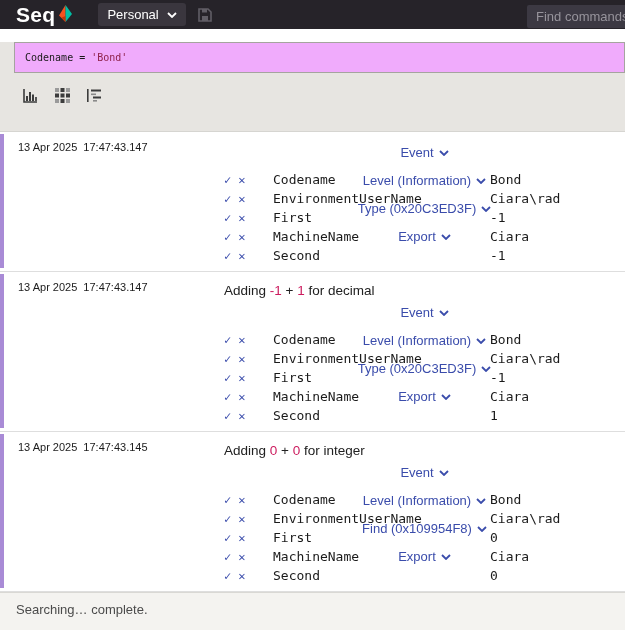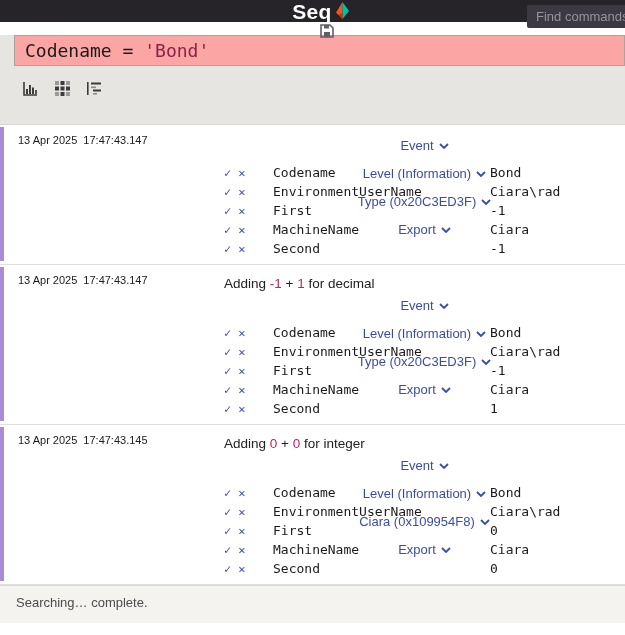--- a/index.html
+++ b/index.html
@@ -7,8 +7,8 @@
               font-family:"Liberation Sans", sans-serif; }
 
   
-  .navbar { position:relative; height:22px; background:var(--navbar-bg,#262329);
-            display:flex; align-items:center; padding-left:16px;flex-direction:column; }
+  .navbar { position:relative; height:29px; background:var(--navbar-bg,#262329);
+            display:flex; align-items:center; padding-left:16px; }
   .logo { display:flex; align-items:center; color:#fff; font-size:21px;
           font-weight:bold; letter-spacing:.3px; }
   .logo-flame { margin-left:4px; margin-top:-3px; display:inline-flex; }

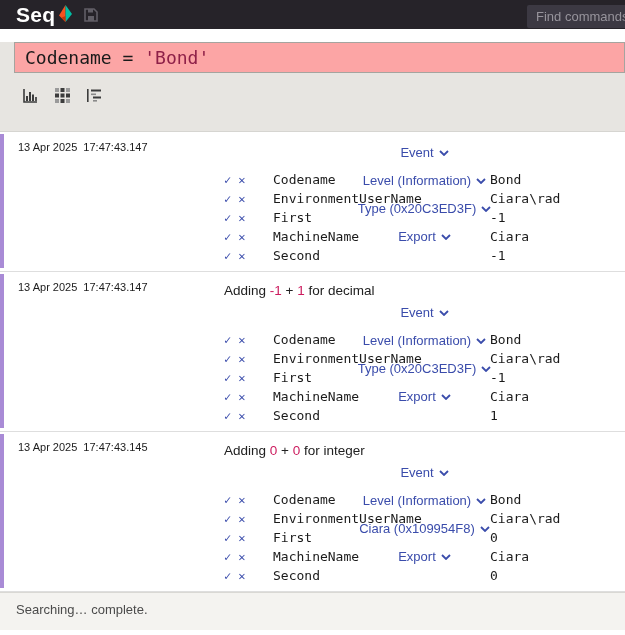--- a/index.html
+++ b/index.html
@@ -74,6 +74,14 @@
       </svg>
     </span>
   </div>
+  <div class="workspace-chip">
+    <span>Personal</span>
+    <span class="chev">
+      <svg width="10" height="6" viewBox="0 0 10 6">
+          <polyline points="1,1 5,5 9,1" fill="none" stroke="#ffffff" stroke-width="1.8"></polyline>
+        </svg>
+    </span>
+  </div>
   <span class="save-icon">
     <svg width="14" height="14" viewBox="0 0 14 14">
       <path d="M1 1 H10 L13 4 V13 H1 Z" fill="none" stroke="#615e66" stroke-width="1.6"></path>

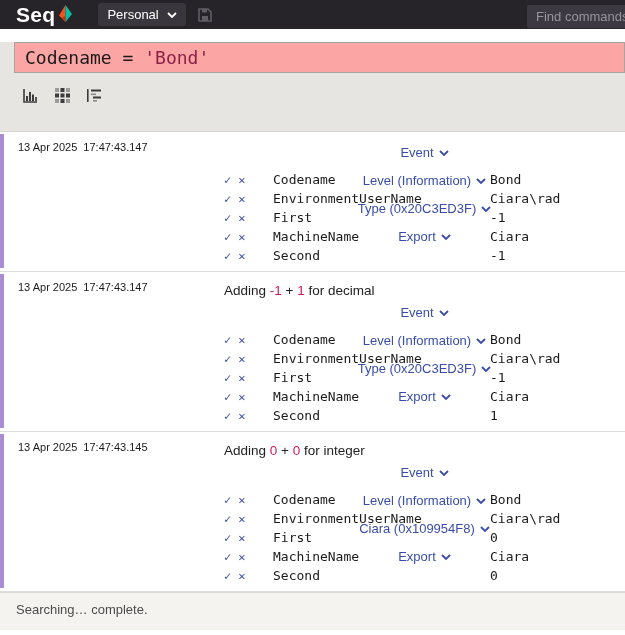--- a/index.html
+++ b/index.html
@@ -23,10 +23,10 @@
 
   
   .panel { background:var(--panel-bg,#e7e5e1); height:89px; }
-  .query-input { margin:13px 0 0 14px; width:611px; height:31px; background:#fca5a5;
+  .query-input { margin:13px 0 0 14px; width:611px; height:31px; background:#f0abfc;
                  border:1px solid #a5a49f; display:flex; align-items:center;
                  padding-left:10px; font-family:"DejaVu Sans Mono", monospace;
-                 font-size:18px; color:#1a1a1a; white-space:pre; }
+                 font-size:10px; color:#1a1a1a; white-space:pre; }
   .query-literal { color:var(--string-literal,#8e2048); }
   .toolbar { display:flex; gap:17px; padding:15px 0 0 22px; }
   .tool-btn { display:inline-flex; cursor:pointer; }

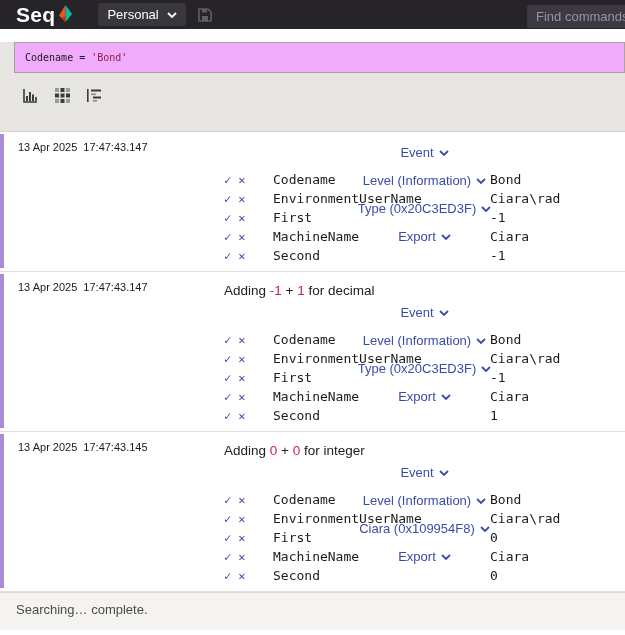--- a/index.html
+++ b/index.html
@@ -328,7 +328,7 @@
             </span>
           </span>
         <span class="link">
-            <span>Ciara (0x109954F8)</span>
+            <span>Find (0x109954F8)</span>
             <span class="chev">
               <svg width="10" height="6" viewBox="0 0 10 6">
                 <polyline points="1,1 5,5 9,1" fill="none" stroke="#3a4cab" stroke-width="1.8"></polyline>

